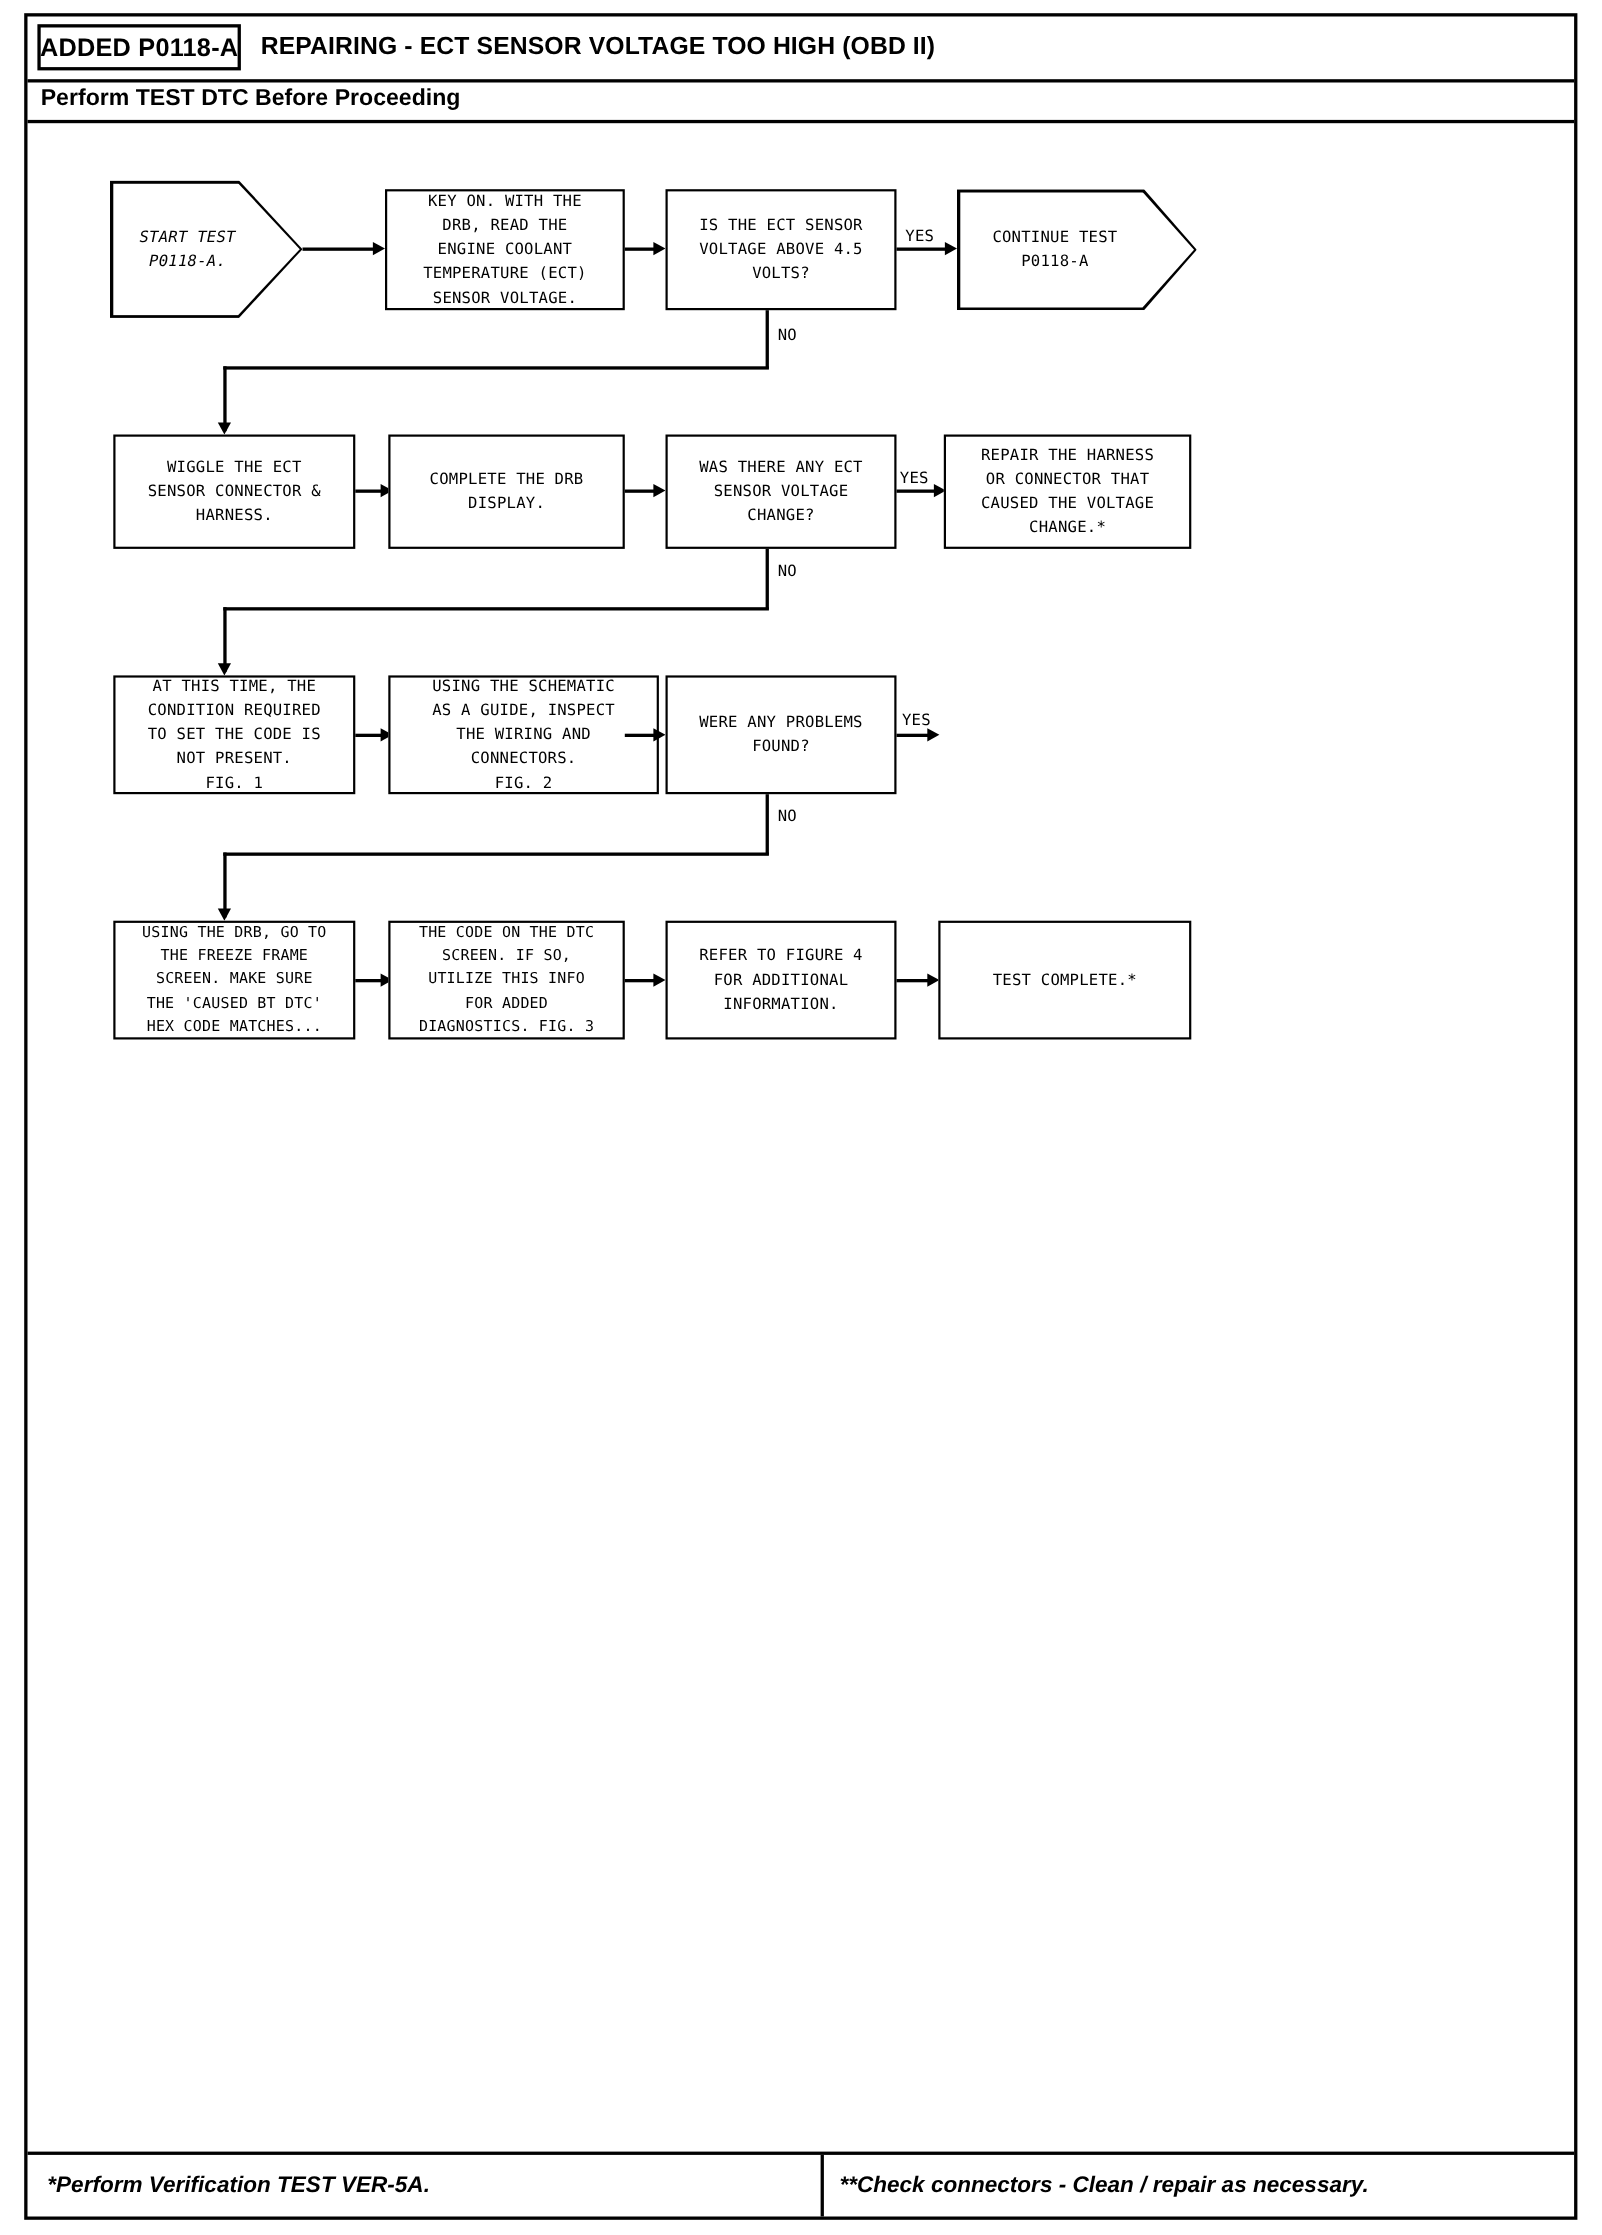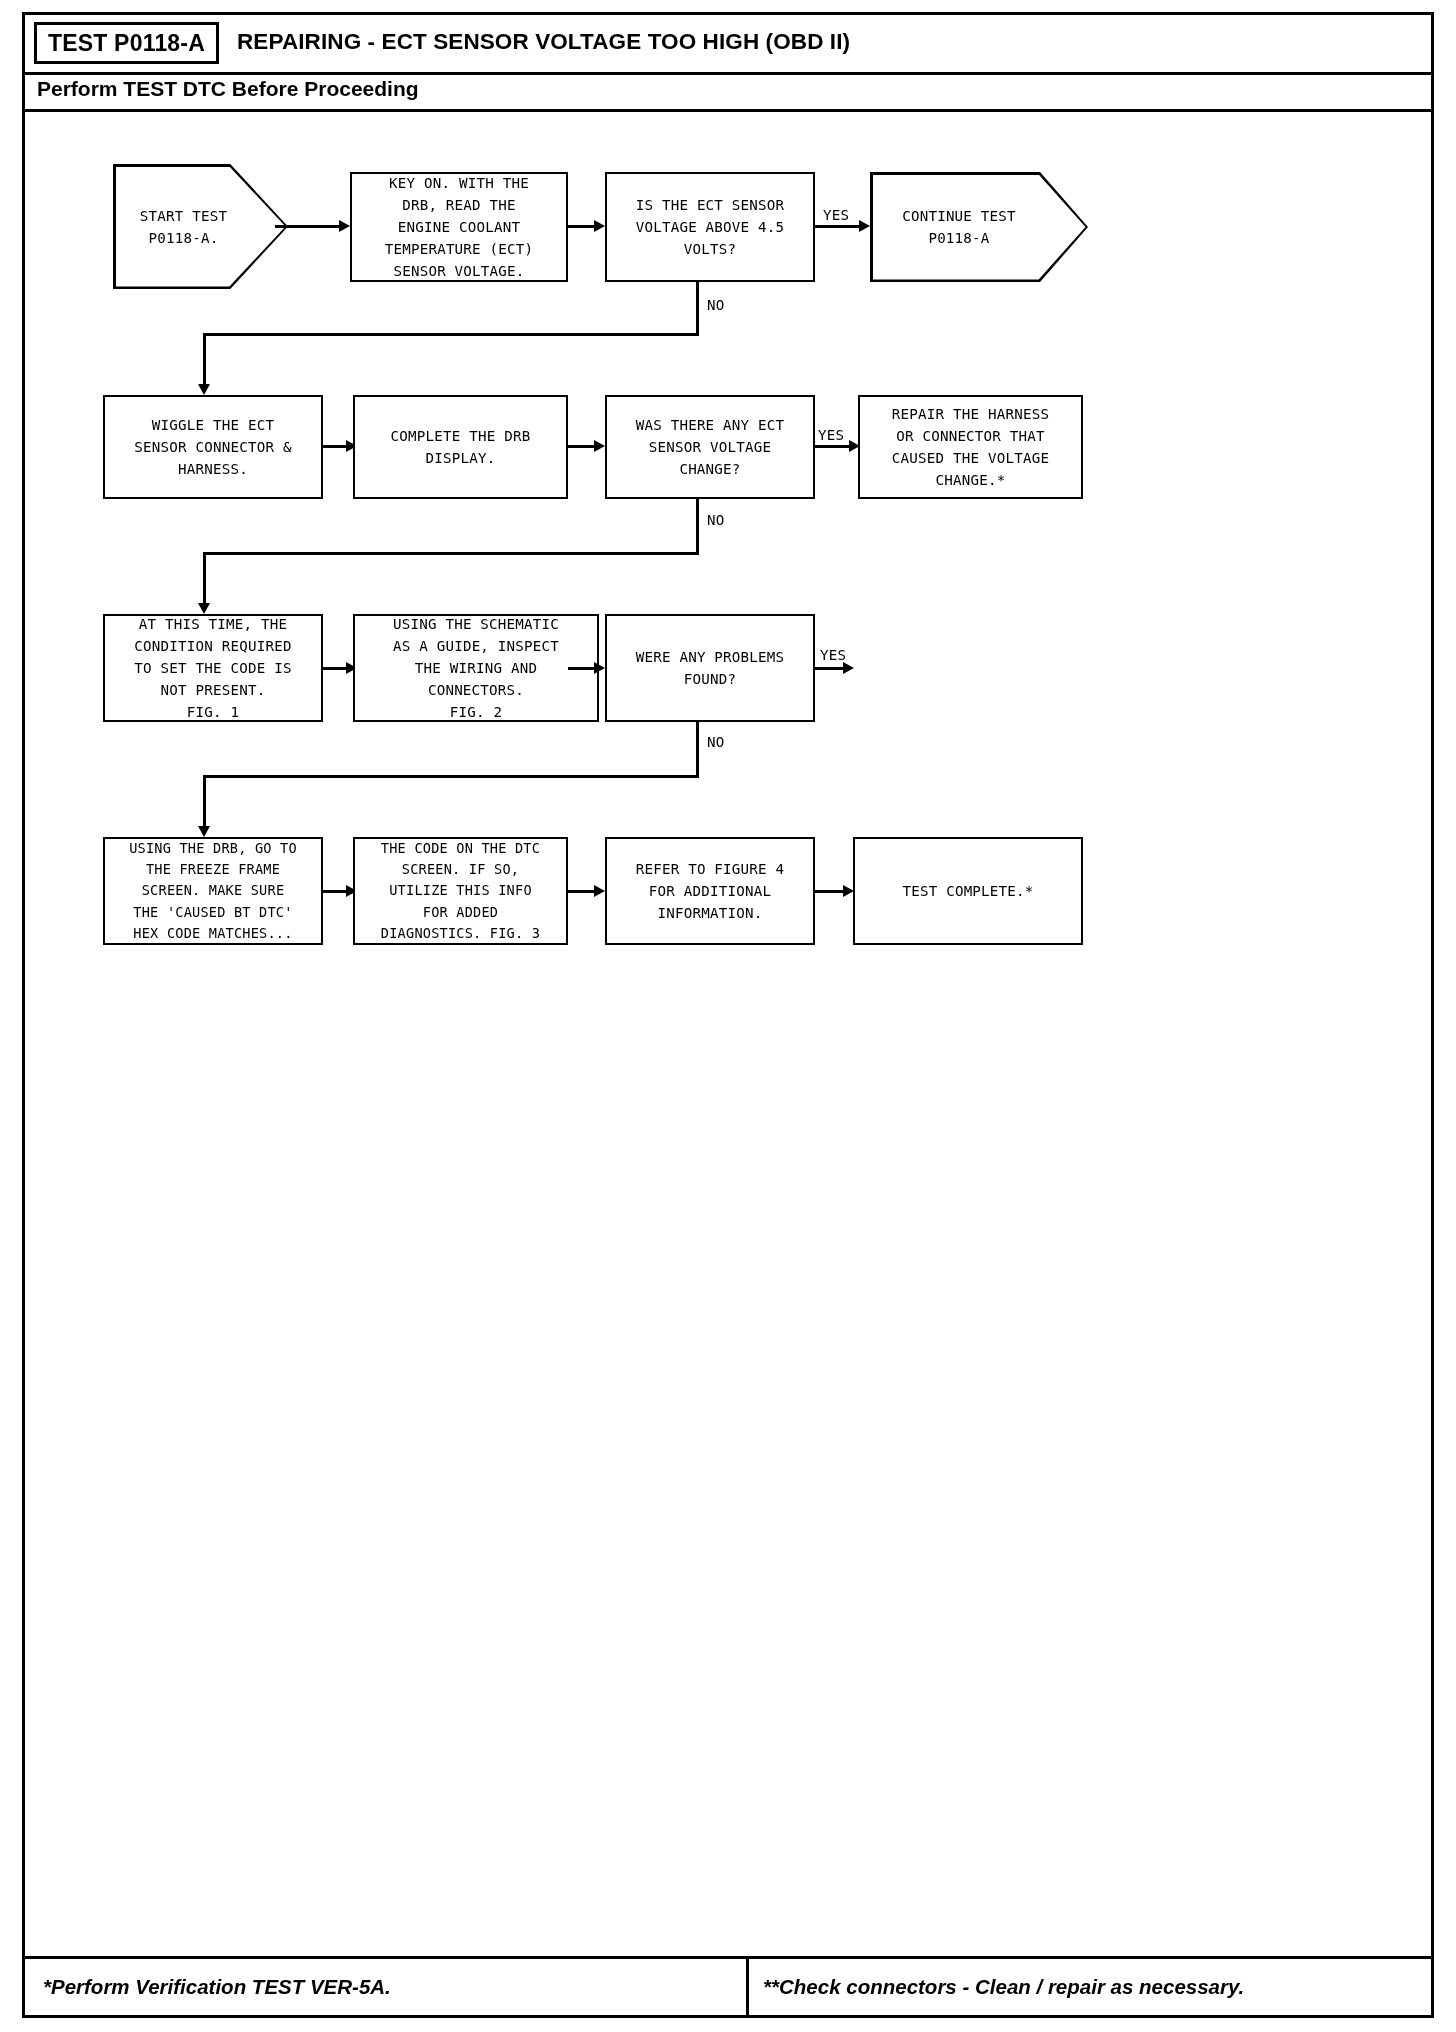--- a/index.html
+++ b/index.html
@@ -206,7 +206,7 @@
 
   <div id="header-band">
     <div id="test-id-box">
-      <span class="lbl">TEST P0118-A</span>
+      <span class="lbl">ADDED P0118-A</span>
     </div>
     <div id="header-title">REPAIRING - ECT SENSOR VOLTAGE TOO HIGH (OBD II)</div>
   </div>

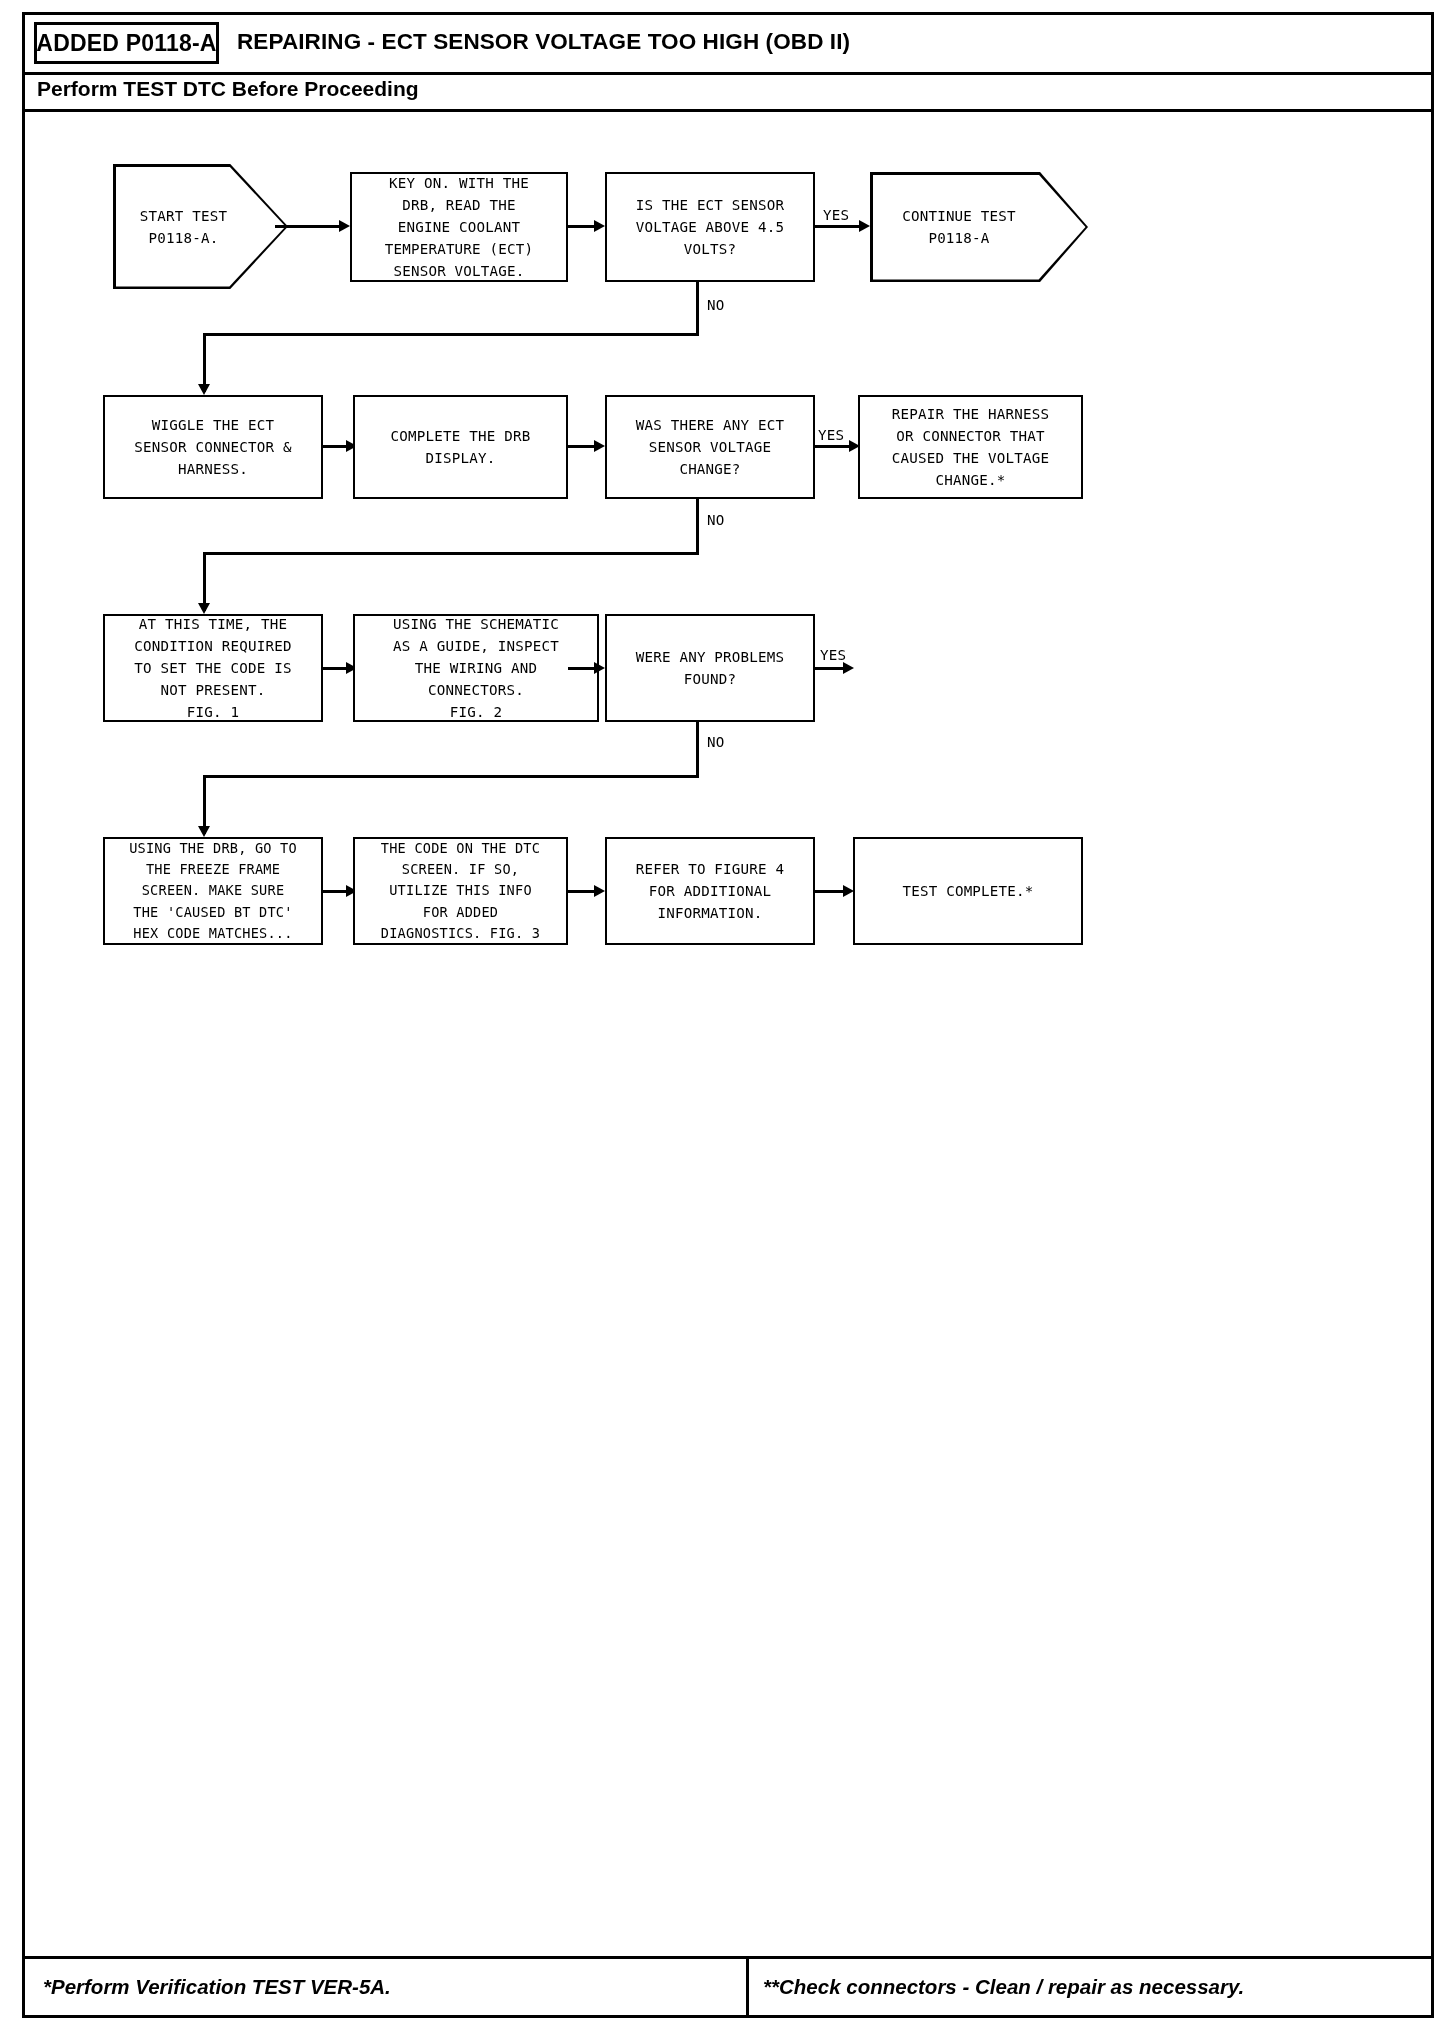--- a/index.html
+++ b/index.html
@@ -216,8 +216,8 @@
 
   <div id="canvas">
 
-    <div class="pent" style="left:88px; top:52px; width:175px; height:125px;
-                clip-path: polygon(0% 0%, 67% 0%, 100% 50%, 67% 100%, 0% 100%);">
+    <div class="pent" style="left:75px; top:52px; width:175px; height:125px;
+                clip-path: polygon(0% 0%, 67% 0%, 100% 50%, 67% 100%, 0% 100%); font-style: italic;">
       <div class="inner" style="clip-path: polygon(0% 0%, 67% 0%, 100% 50%, 67% 100%, 0% 100%); padding-right:34px;">START TEST
 P0118-A.</div>
     </div>

